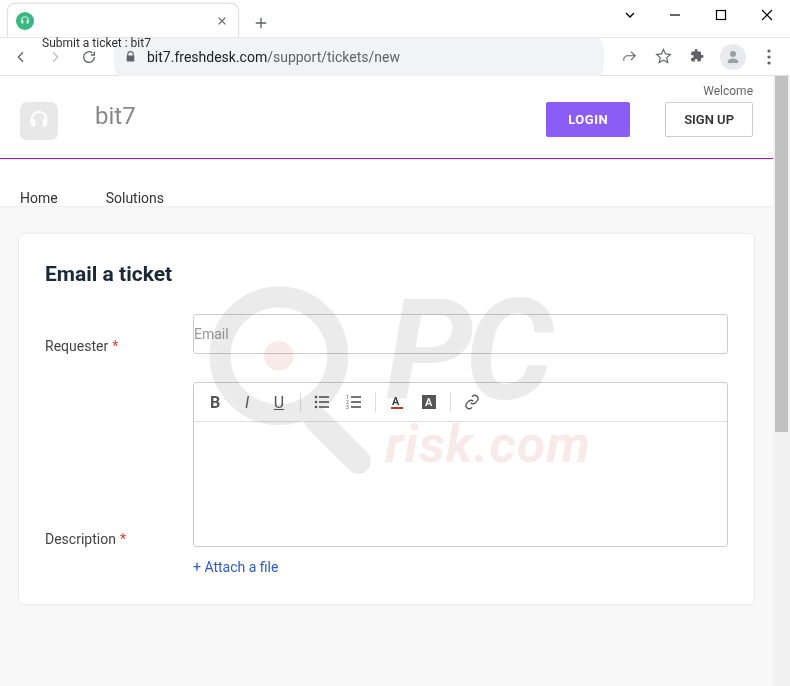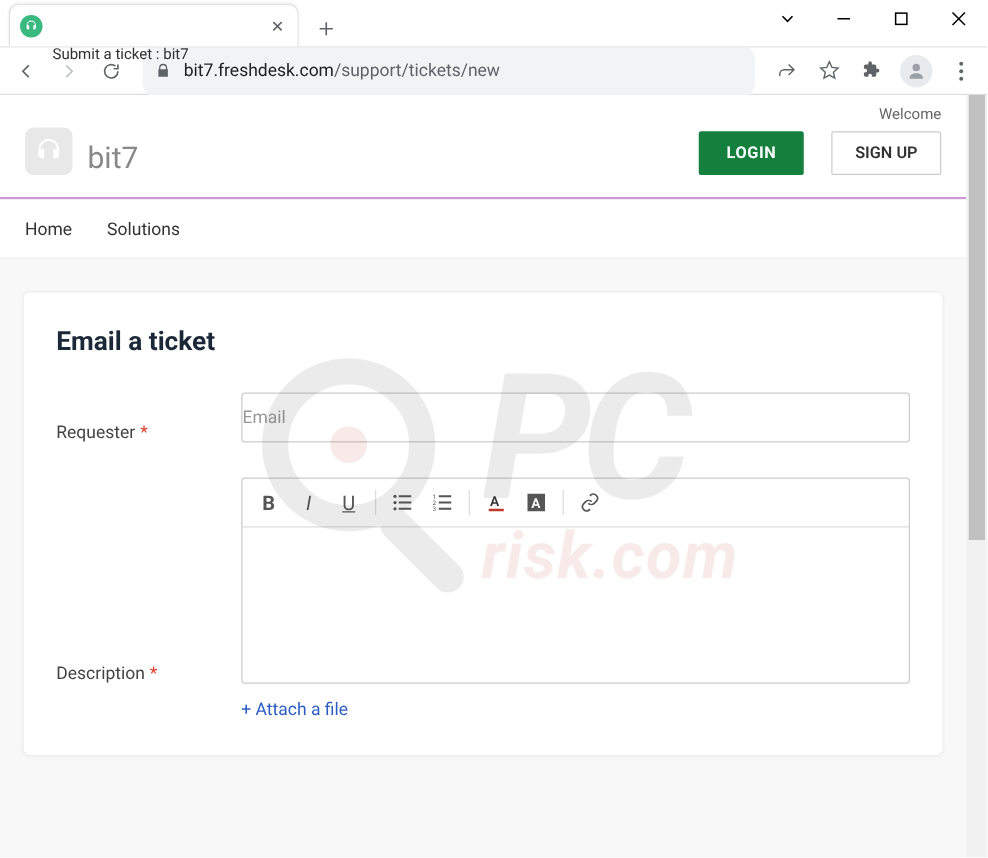--- a/index.html
+++ b/index.html
@@ -47,7 +47,7 @@
 .page { padding-right: 17px; background: #f8f8f8; height: 100%; }
 .page-header { background: #fff; border-bottom: 1px solid #a21caf; }
 .welcome-row { text-align: right; padding: 8px 20px 0; font-size: 12px; color: #666; }
-.header-main { display: flex; align-items: flex-end; padding: 4px 20px 18px; }
+.header-main { display: flex; align-items: flex-start; padding: 4px 20px 18px; gap: 25px; }
 .logo-circle { width: 38px; height: 38px; background: #e8e8e8; border-radius: 7px; margin-right: 12px; display: flex; align-items: center; justify-content: center; }
 .logo-circle svg { width: 22px; height: 22px; fill: #fff; }
 .brand { font-size: 24px; color: #888; font-weight: 400; }

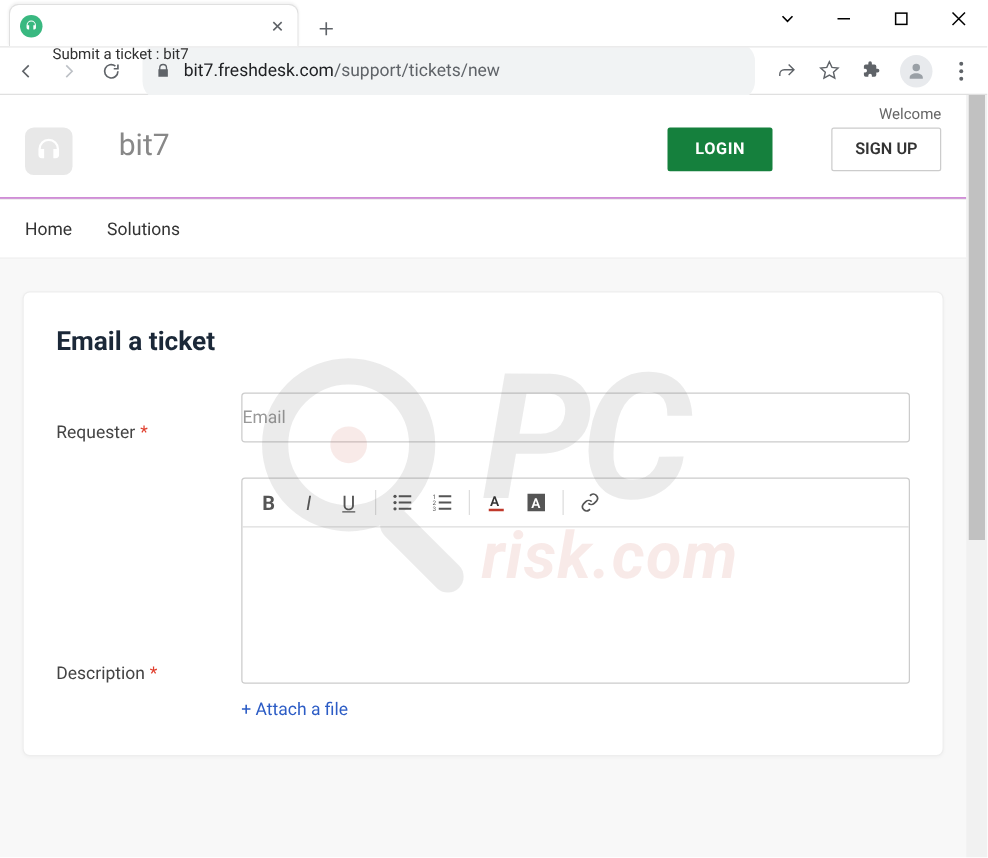--- a/index.html
+++ b/index.html
@@ -52,7 +52,7 @@
 .logo-circle svg { width: 22px; height: 22px; fill: #fff; }
 .brand { font-size: 24px; color: #888; font-weight: 400; }
 .header-spacer { flex: 1; }
-.btn-login { background: #15803d; color: #fff; border: none; padding: 10px 22px; font-size: 13px; font-weight: 700; letter-spacing: 0.5px; cursor: pointer; border-radius: 2px; margin-right: 22px; }
+.btn-login { background: #8b5cf6; color: #fff; border: none; padding: 10px 22px; font-size: 13px; font-weight: 700; letter-spacing: 0.5px; cursor: pointer; border-radius: 2px; margin-right: 10px; }
 .btn-signup { background: #fff; color: #333; border: 1px solid #ccc; padding: 9px 18px; font-size: 13px; font-weight: 600; cursor: pointer; border-radius: 2px; }
 
 .nav { background: #fff; border-top: 1px solid #eee; border-bottom: 1px solid #eee; padding: 0 20px; display: flex; gap: 28px; align-items: flex-end; height: 48px; }

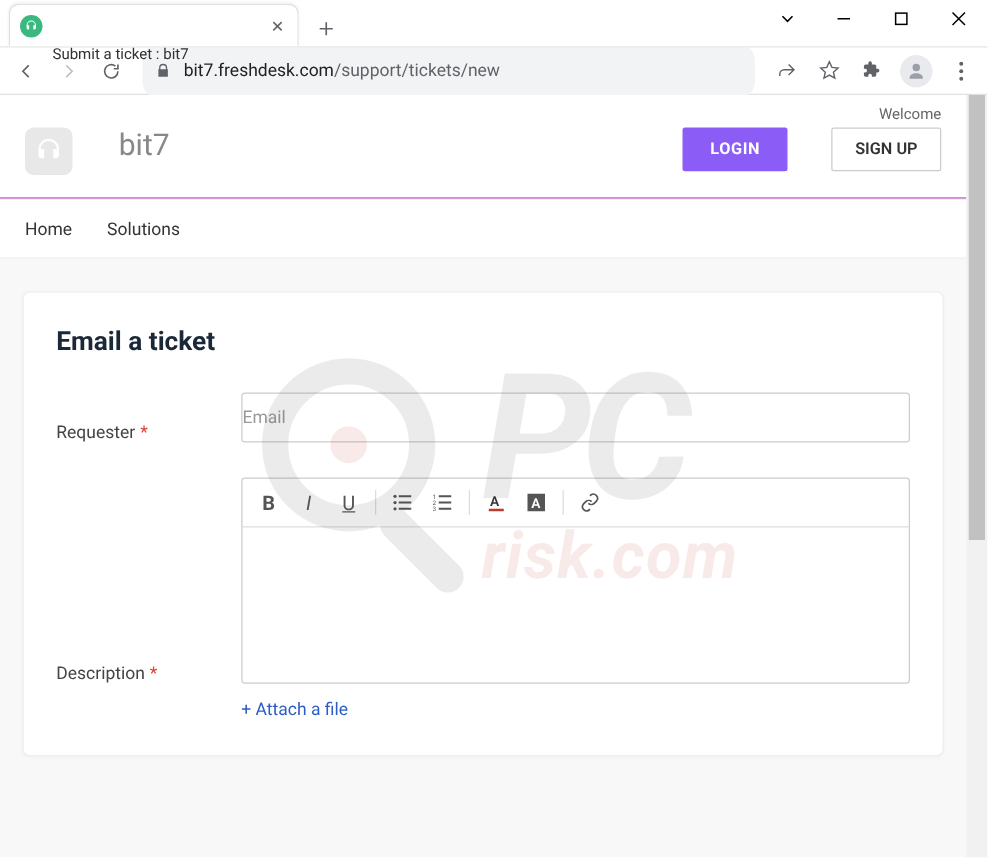--- a/index.html
+++ b/index.html
@@ -55,7 +55,7 @@
 .btn-login { background: #8b5cf6; color: #fff; border: none; padding: 10px 22px; font-size: 13px; font-weight: 700; letter-spacing: 0.5px; cursor: pointer; border-radius: 2px; margin-right: 10px; }
 .btn-signup { background: #fff; color: #333; border: 1px solid #ccc; padding: 9px 18px; font-size: 13px; font-weight: 600; cursor: pointer; border-radius: 2px; }
 
-.nav { background: #fff; border-top: 1px solid #eee; border-bottom: 1px solid #eee; padding: 0 20px; display: flex; gap: 28px; align-items: flex-end; height: 48px; }
+.nav { background: #fff; border-top: 1px solid #eee; border-bottom: 1px solid #eee; padding: 16px 20px; display: flex; gap: 48px; align-items: flex-start; height: 48px; }
 .nav a { font-size: 14px; color: #333; text-decoration: none; padding: 14px 0; }
 
 .form-card { background: #fff; margin: 26px 18px 0; border: 1px solid #eee; border-radius: 6px; padding: 28px 26px; box-shadow: 0 1px 3px rgba(0,0,0,0.03); }

